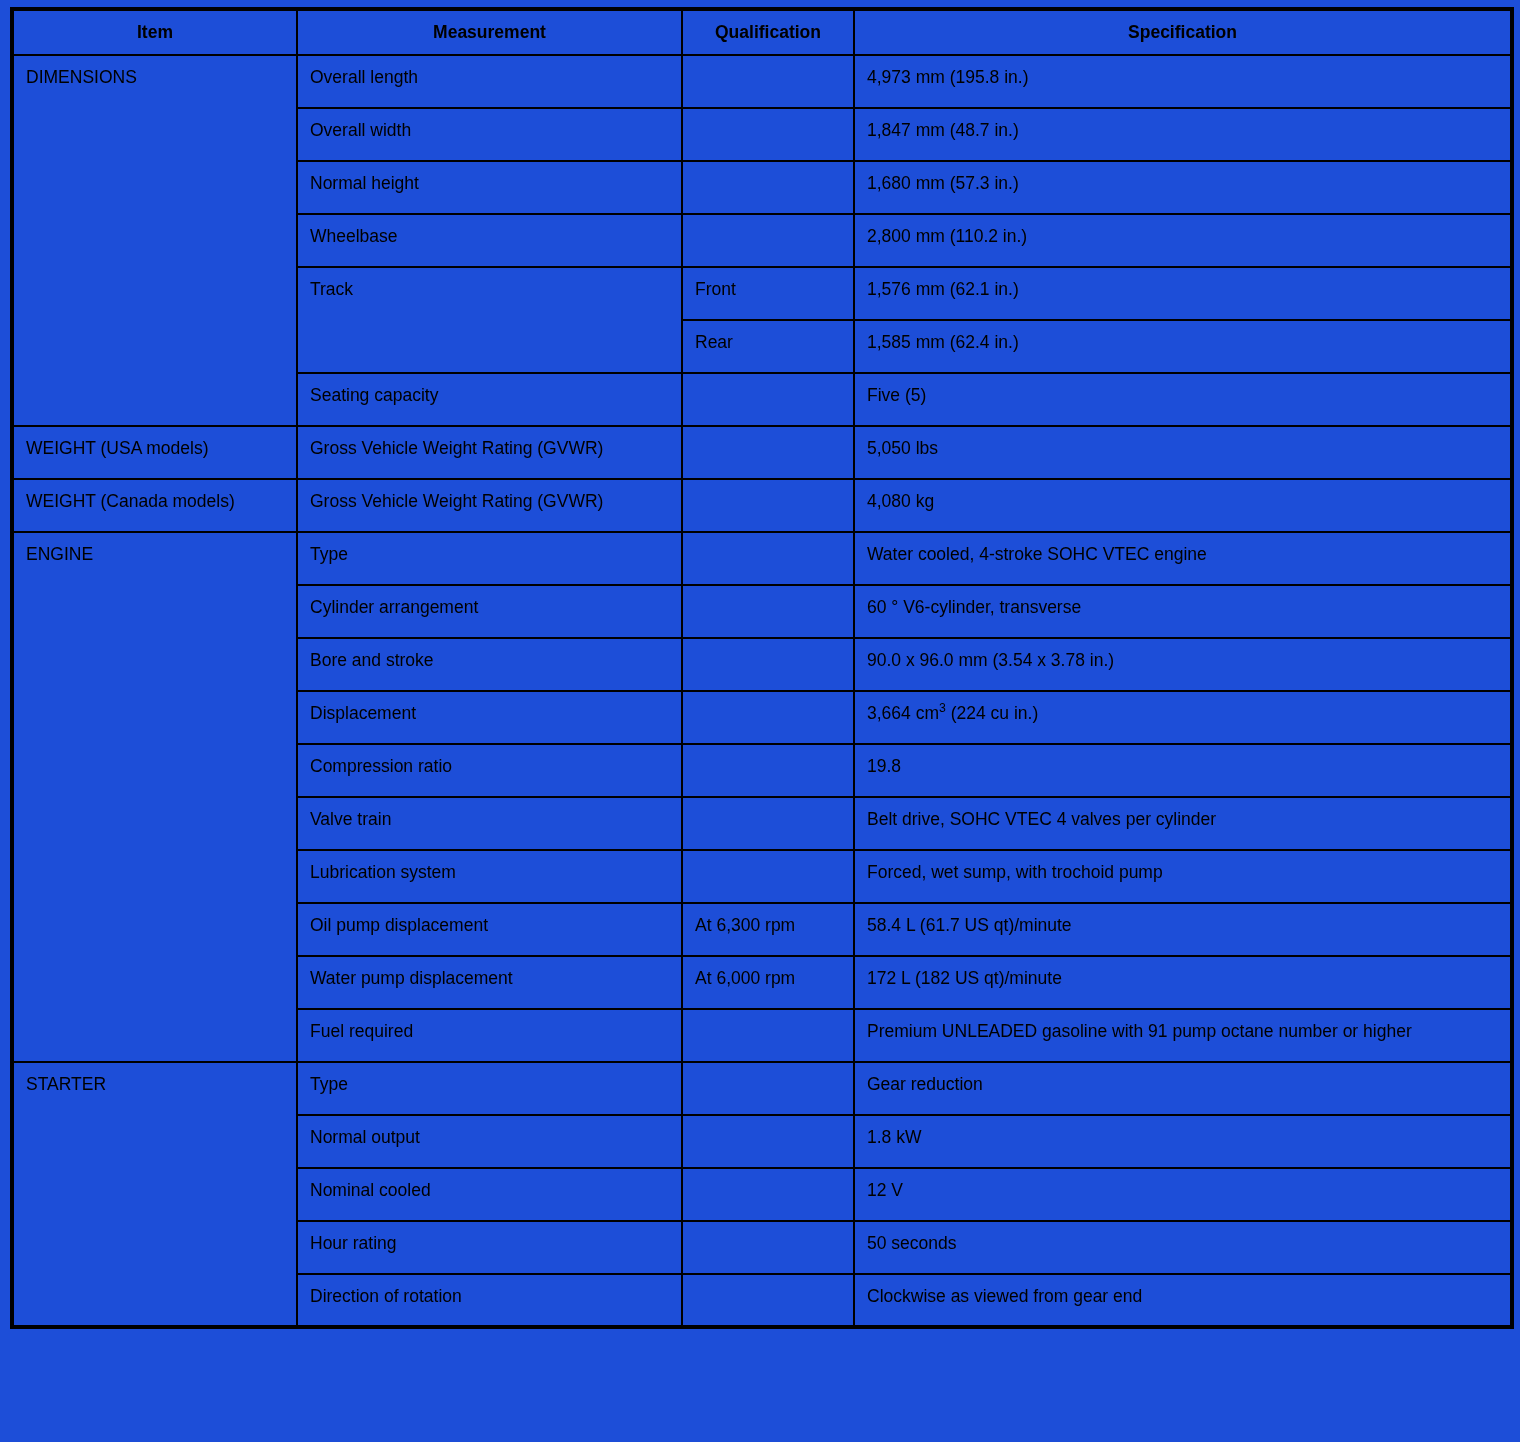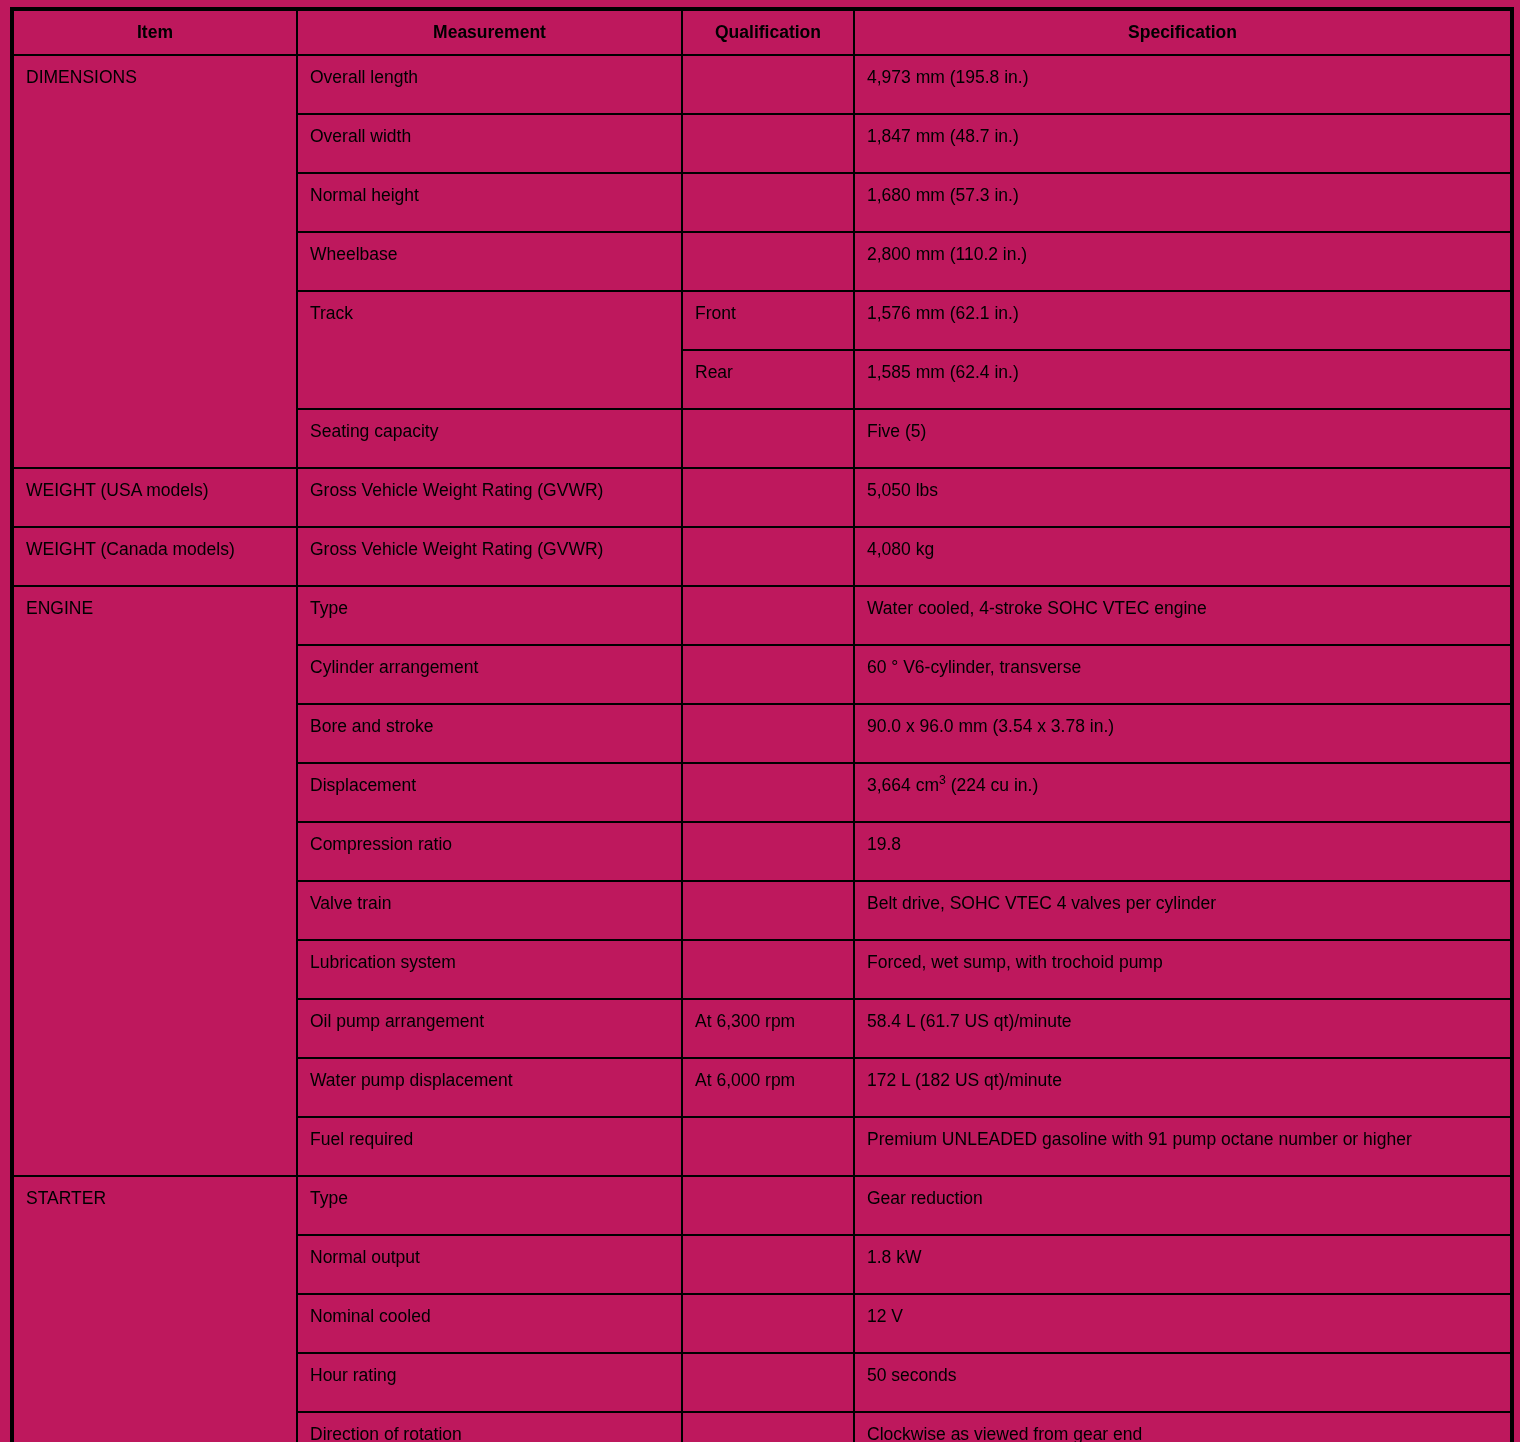--- a/index.html
+++ b/index.html
@@ -11,7 +11,7 @@
   .page {
     width: 1520px;
     height: 1442px;
-    background: #be185d;
+    background: #1d4ed8;
     box-sizing: border-box;
     padding: 7px 10px;
   }

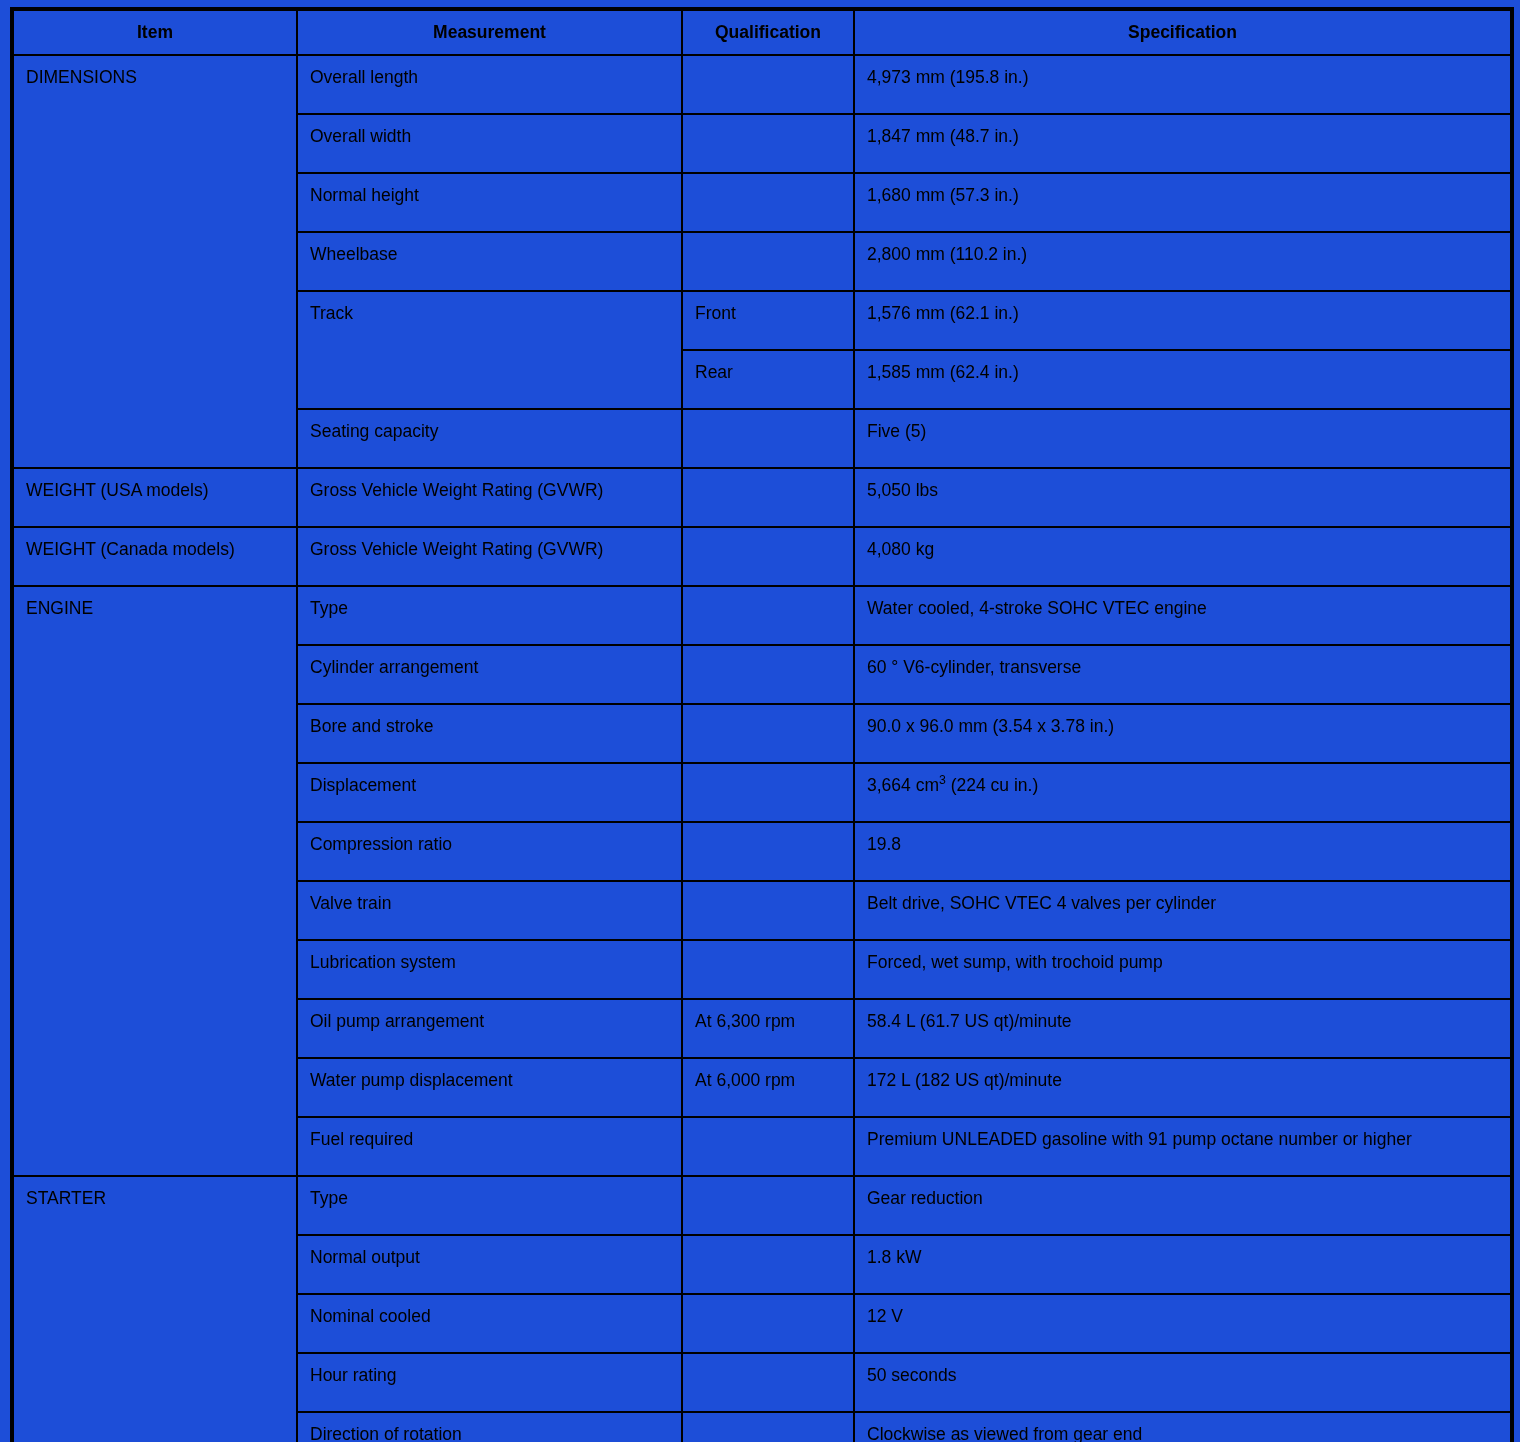--- a/index.html
+++ b/index.html
@@ -41,7 +41,7 @@
     padding: 8px 10px;
   }
   table.spec-table tbody tr {
-    height: 59px;
+    height: 53px;
   }
   table.spec-table td.item-cell {
     vertical-align: top;

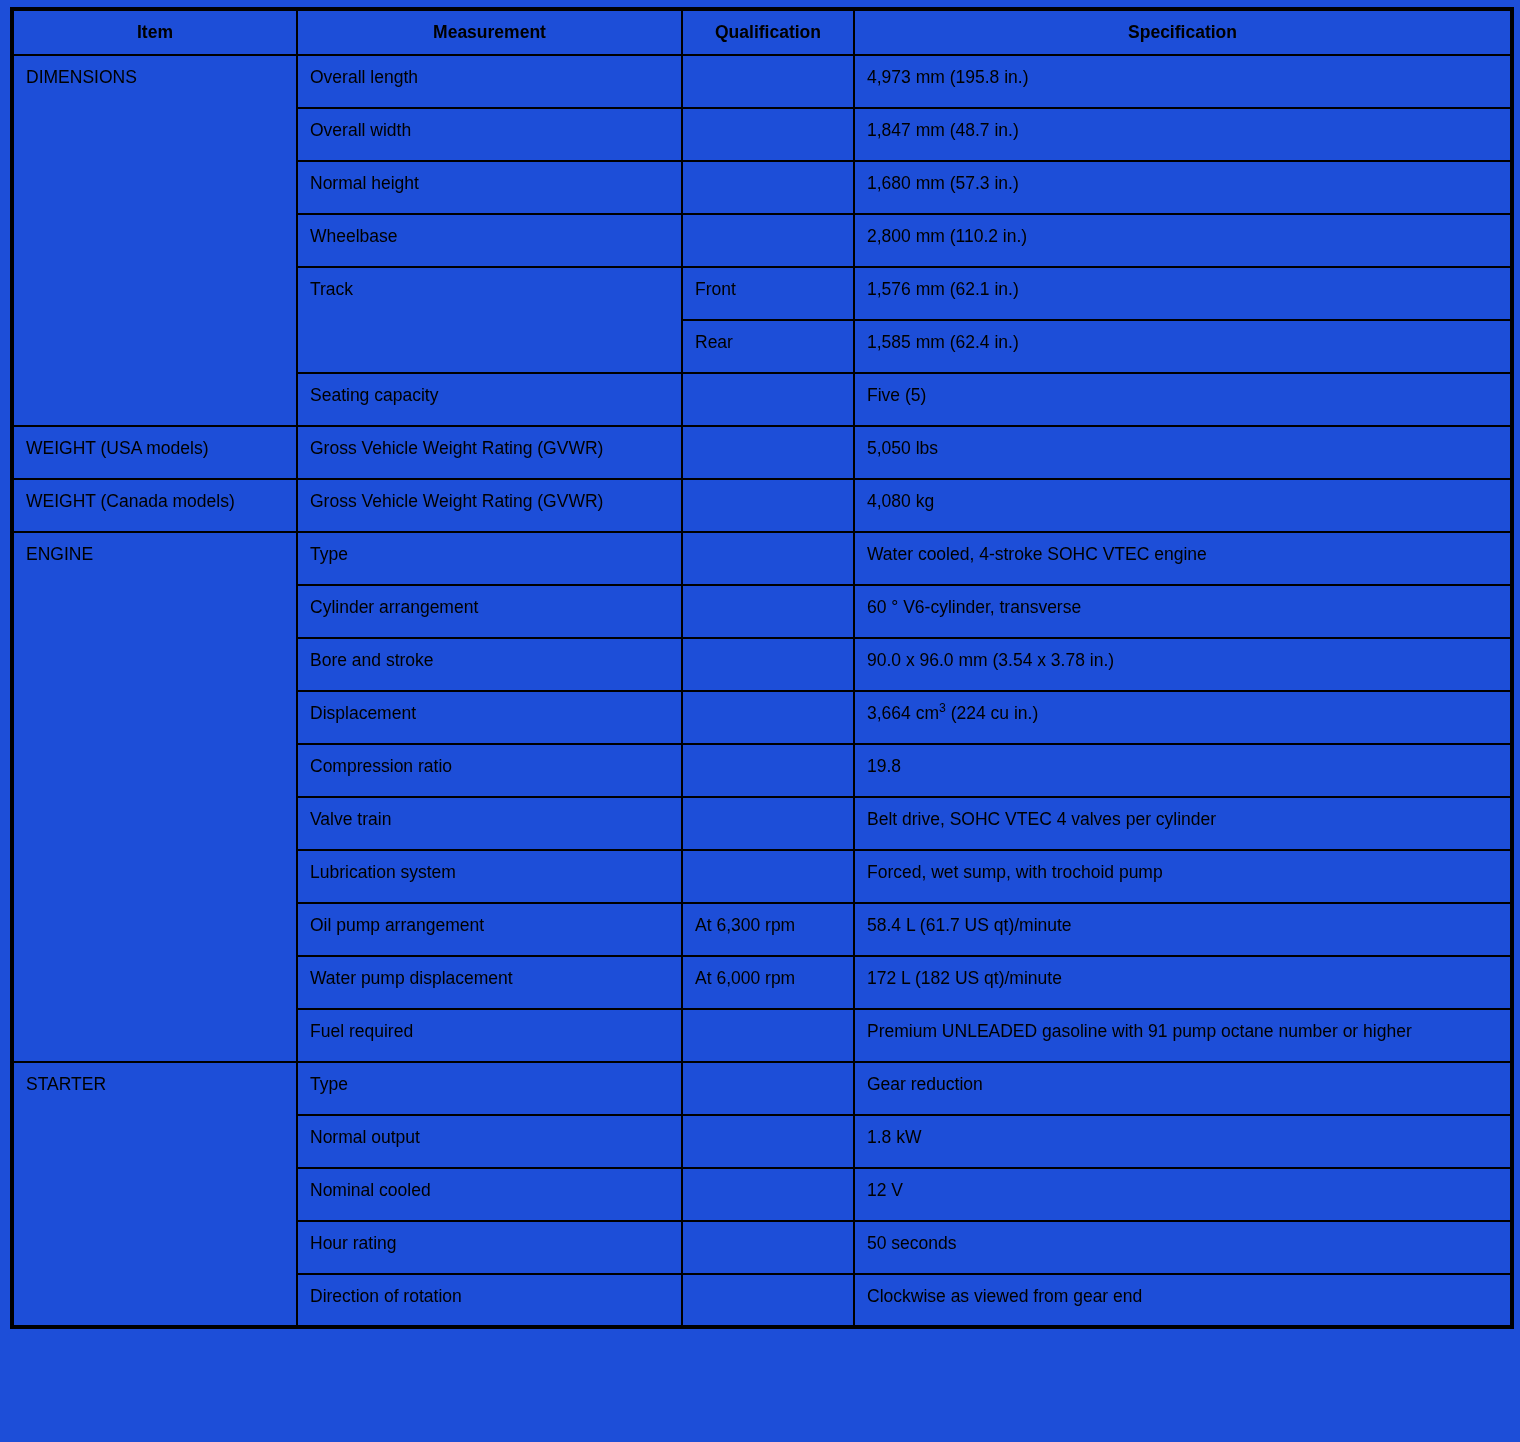--- a/index.html
+++ b/index.html
@@ -152,7 +152,7 @@
           <td>Forced, wet sump, with trochoid pump</td>
         </tr>
         <tr>
-          <td>Oil pump arrangement</td>
+          <td>Oil pump displacement</td>
           <td>At 6,300 rpm</td>
           <td>58.4 L (61.7 US qt)/minute</td>
         </tr>

